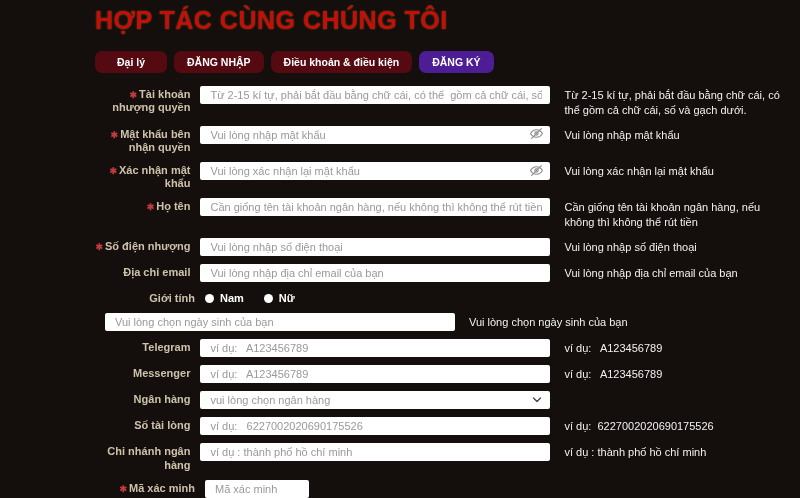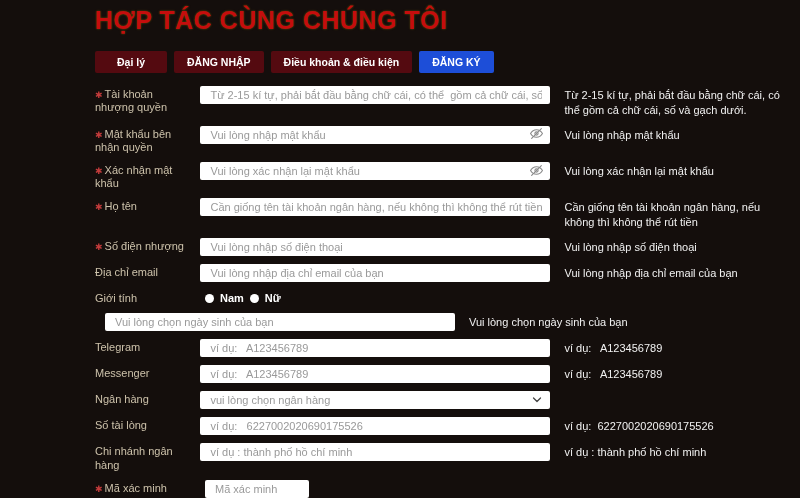--- a/index.html
+++ b/index.html
@@ -16,7 +16,7 @@
   }
   .tabs{display:flex;gap:7px;margin-top:16px}
   .tab{
-    background:#540a10;color:#fff;border:none;border-radius:2px;
+    background:#540a10;color:#fff;border:none;border-radius:7px;
     font-family:"Liberation Sans",sans-serif;
     font-size:10.5px;font-weight:bold;padding:5px 13px;min-width:46px;cursor:pointer;
   }

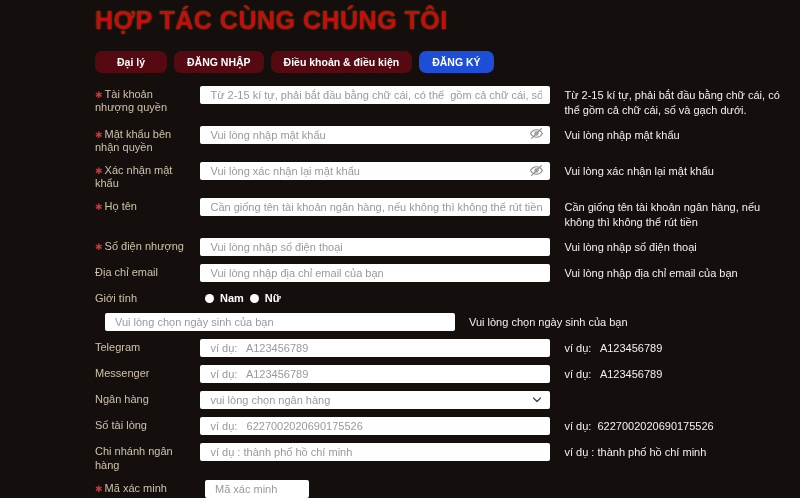--- a/index.html
+++ b/index.html
@@ -21,7 +21,7 @@
     font-size:10.5px;font-weight:bold;padding:5px 13px;min-width:46px;cursor:pointer;
   }
   .tab:first-child{padding:5px 22px}
-  .tab.active{background:#1d4ed8}
+  .tab.active{background:#4c1d95}
   .form{margin-top:12px}
   .row{display:flex;align-items:flex-start;margin-bottom:7px}
   .label-cell{

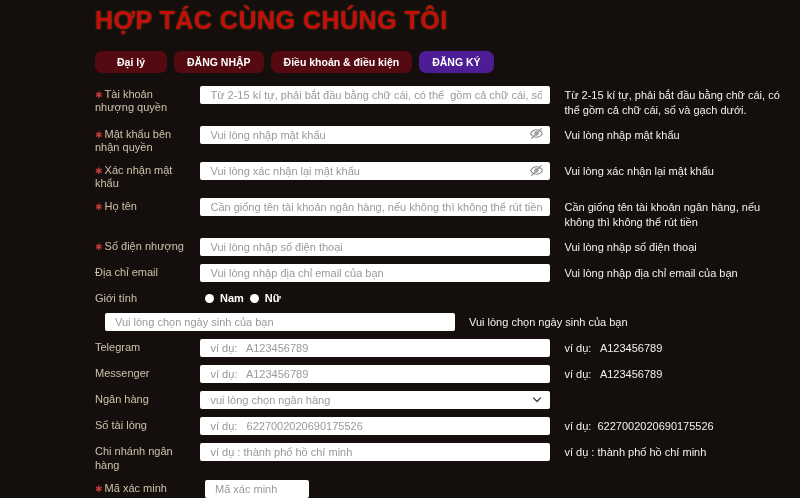--- a/index.html
+++ b/index.html
@@ -25,8 +25,8 @@
   .form{margin-top:12px}
   .row{display:flex;align-items:flex-start;margin-bottom:7px}
   .label-cell{
-    width:100px;text-align:left;padding-top:3px;
-    color:#cdc2ab;font-size:11px;font-weight:normal;line-height:1.2;
+    width:100px;text-align:right;padding-top:3px;
+    color:#cdc2ab;font-size:11px;font-weight:bold;line-height:1.2;
   }
   .star{color:#c23b3b;font-size:9px;margin-right:2px}
   .field-cell{margin-left:10px}

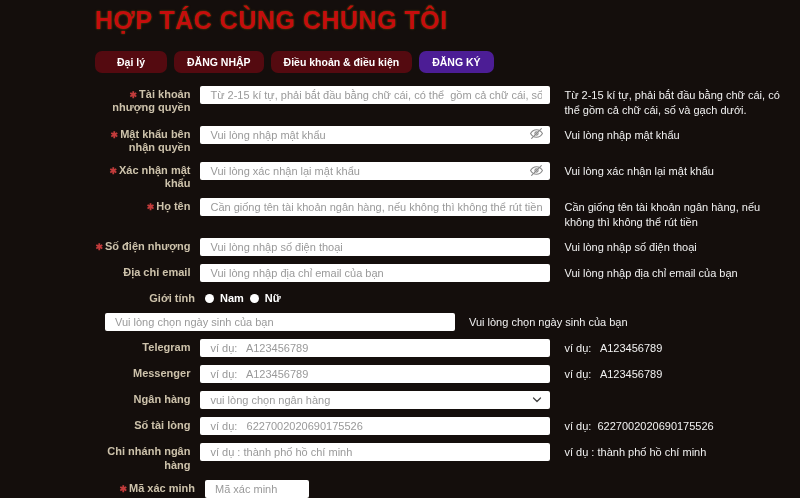--- a/index.html
+++ b/index.html
@@ -44,7 +44,7 @@
     margin-left:14px;width:230px;padding-top:3px;
     color:#f1f1f1;font-size:11px;line-height:1.35;white-space:pre-wrap;
   }
-  .opts{display:flex;gap:6px;margin-left:10px;padding-top:2px;align-items:center;height:14px}
+  .opts{display:flex;gap:20px;margin-left:10px;padding-top:2px;align-items:center;height:14px}
   .radio-opt{display:flex;align-items:center;cursor:pointer}
   .radio-dot{width:9px;height:9px;border-radius:50%;background:#fff;display:inline-block;margin-right:6px}
   .opt-label{color:#fff;font-size:11px;font-weight:bold}

